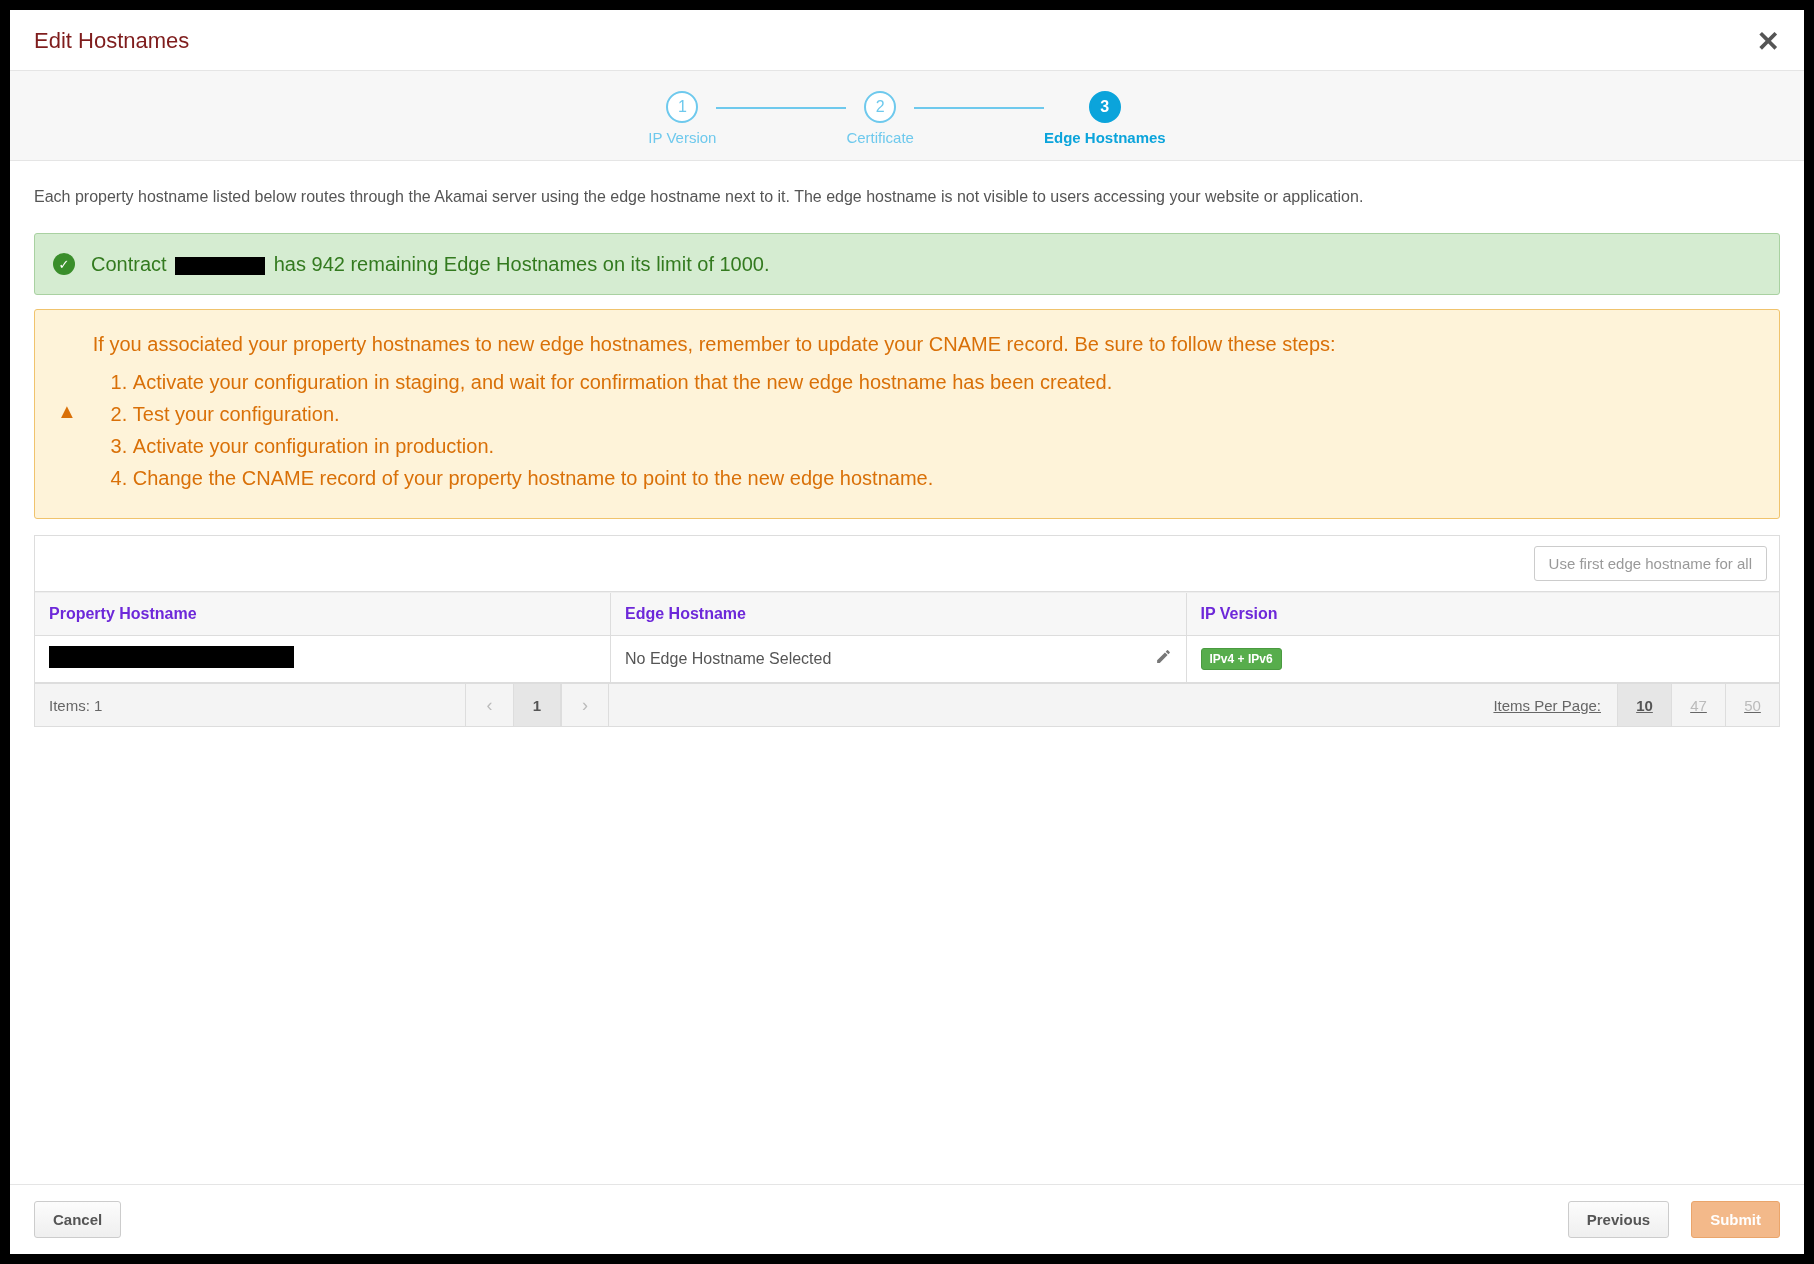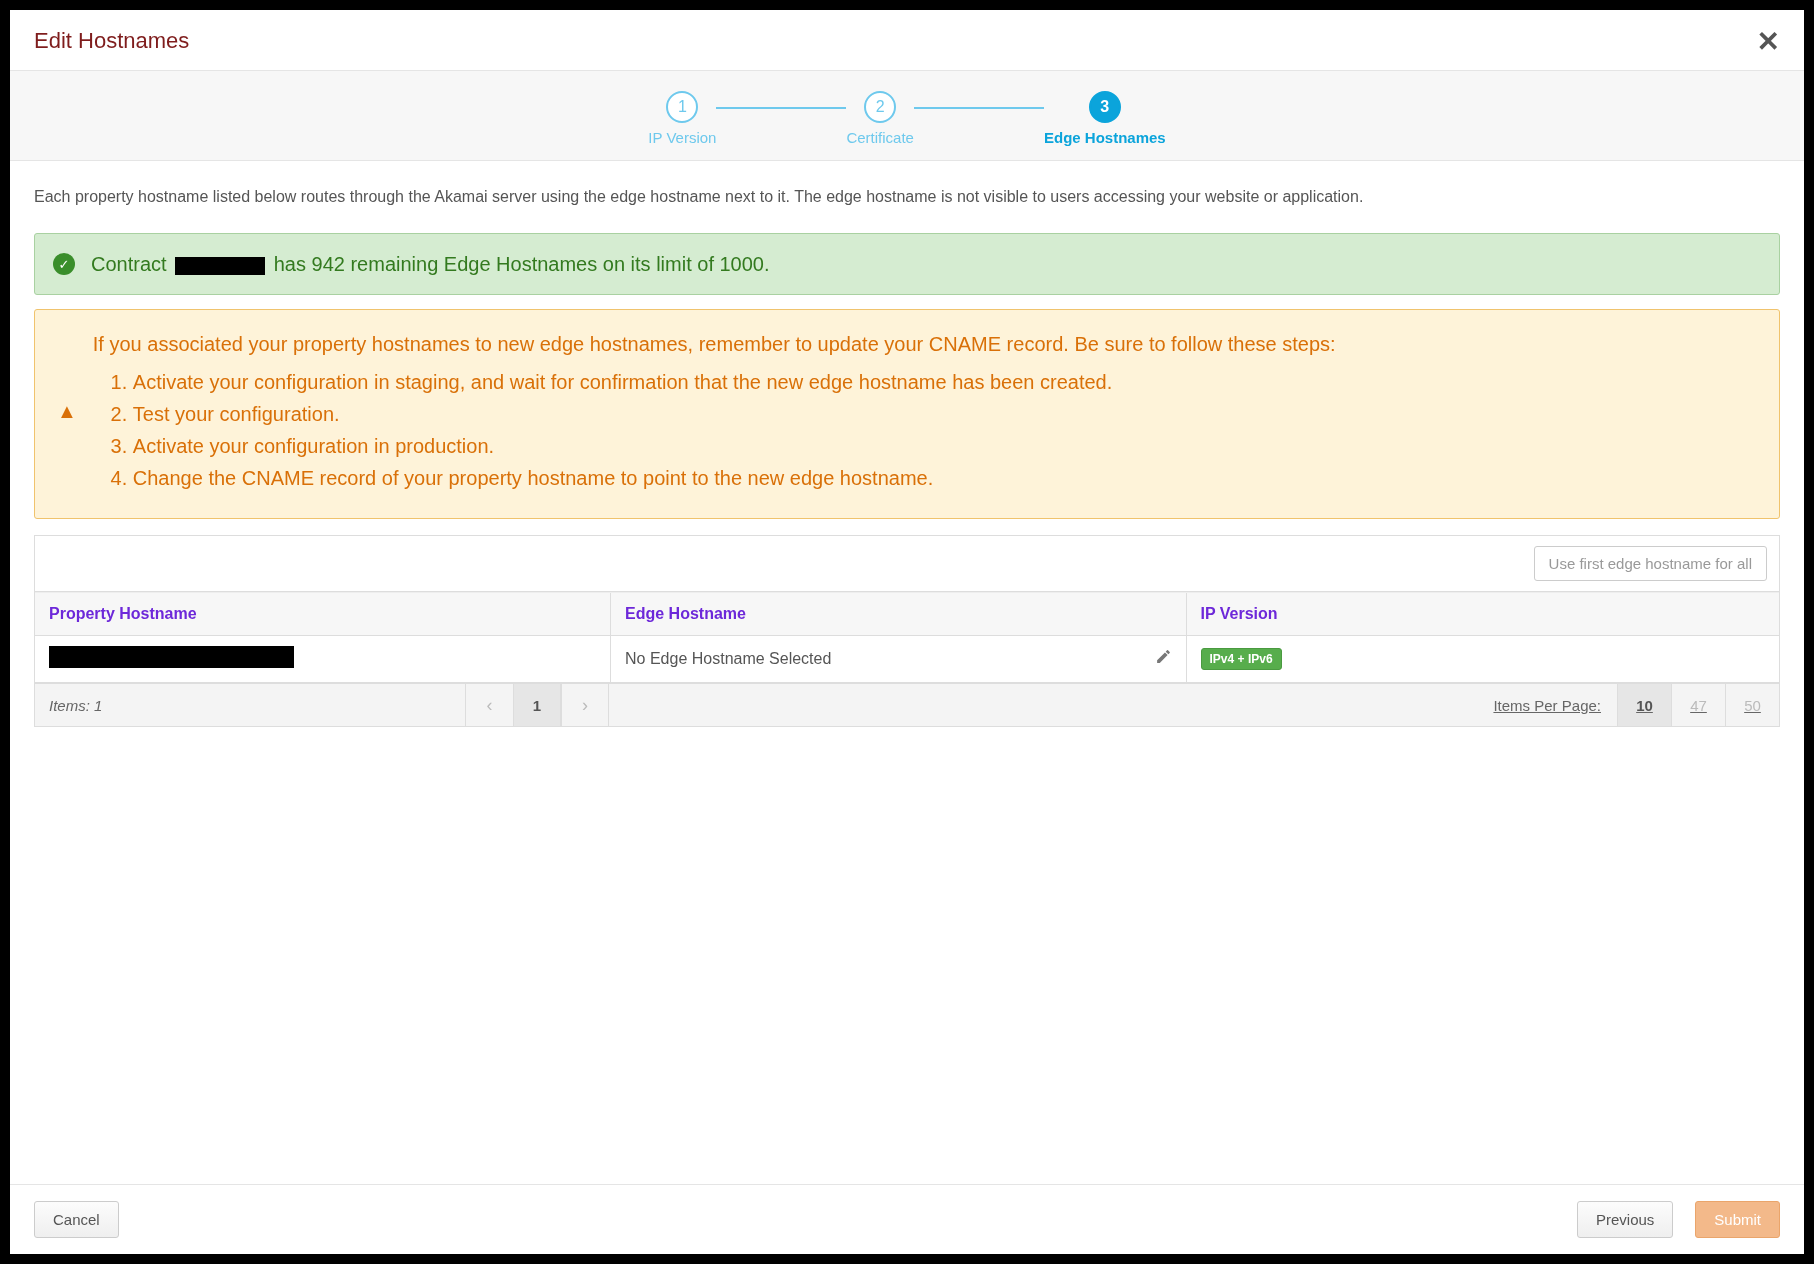--- a/index.html
+++ b/index.html
@@ -248,7 +248,6 @@
       padding: 10px 14px;
       flex: 0 0 auto;
       width: 430px;
-      font-style: italic;
     }
     .tf-pager {
       display: flex;

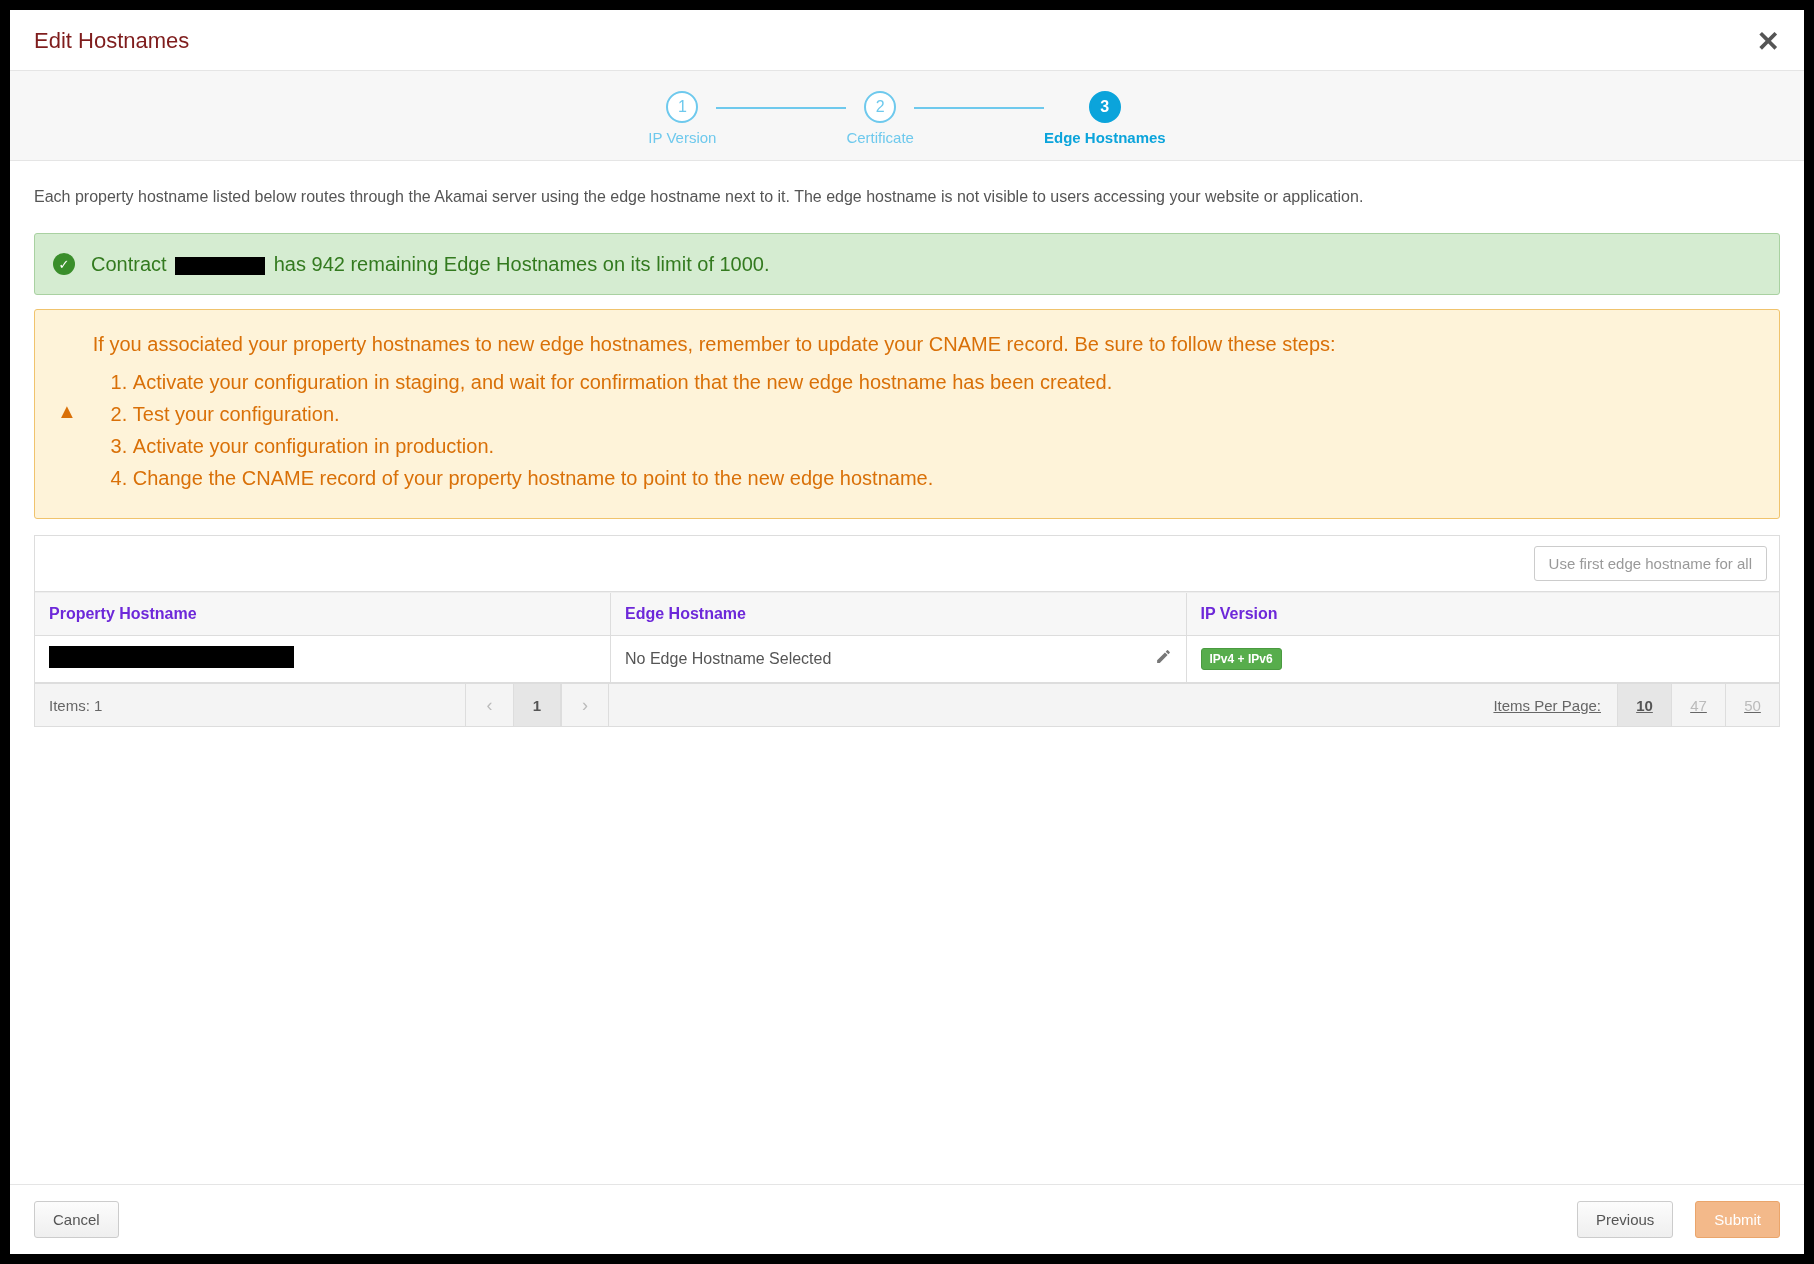--- a/index.html
+++ b/index.html
@@ -314,6 +314,7 @@
       border: 1px solid #ccc;
       background: linear-gradient(#fcfcfc, #efefef);
       color: #555;
+      font-weight: bold;
     }
     .footer-right {
       display: flex;

